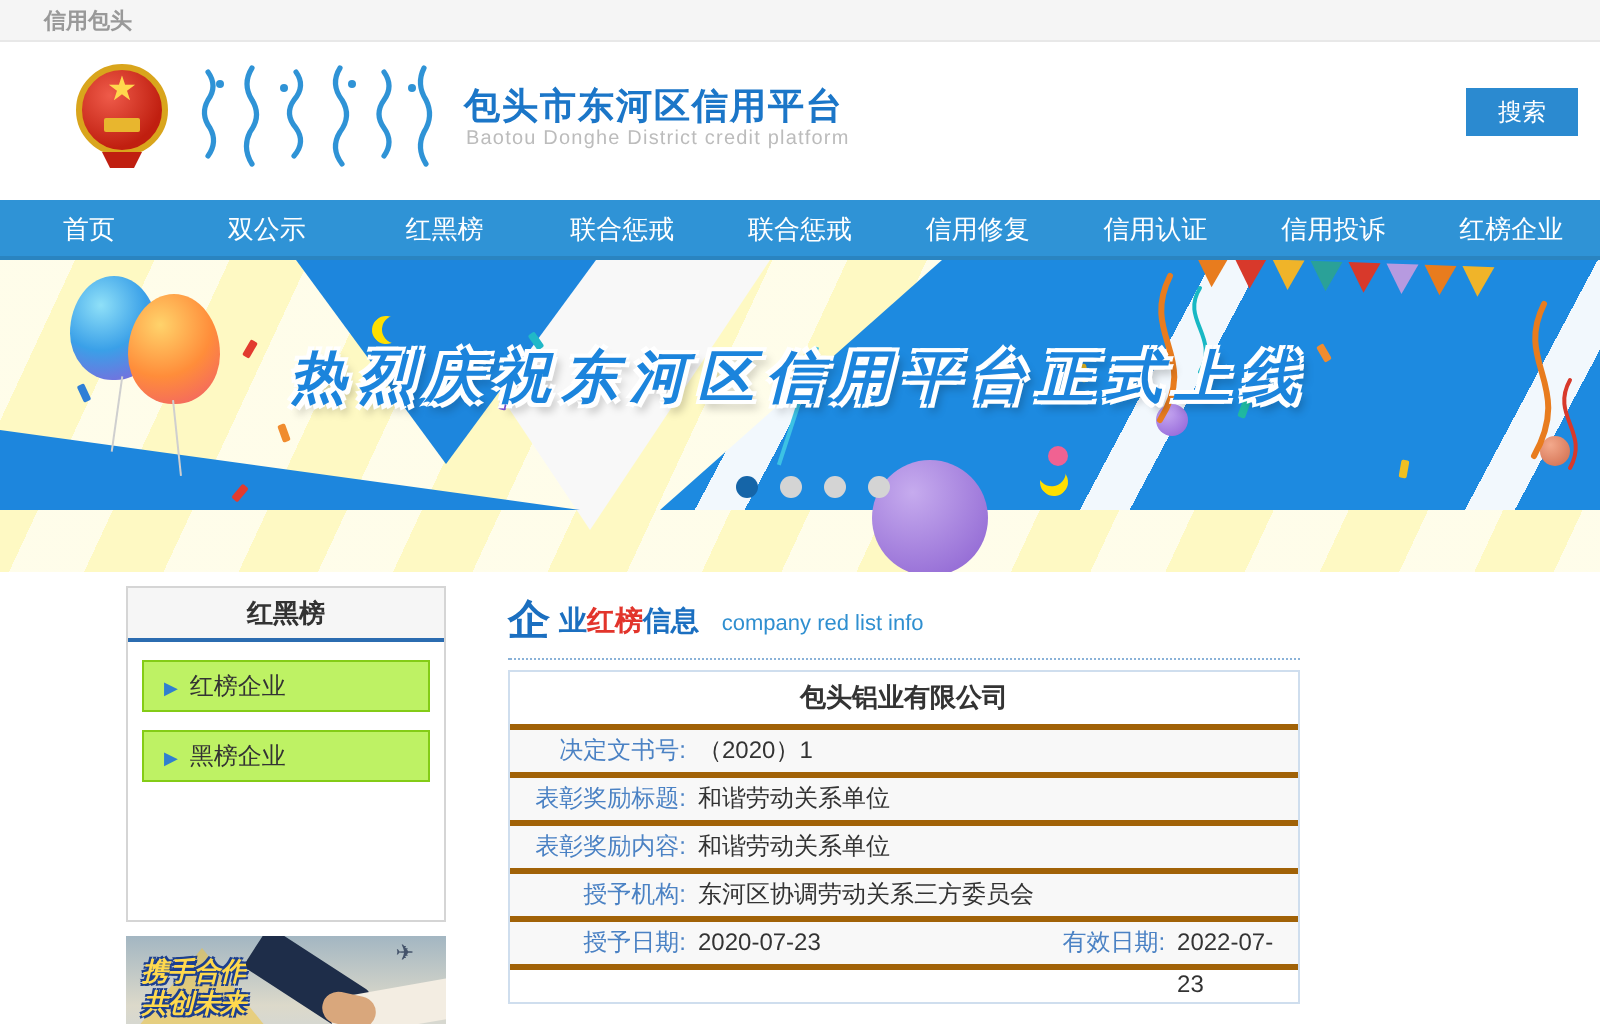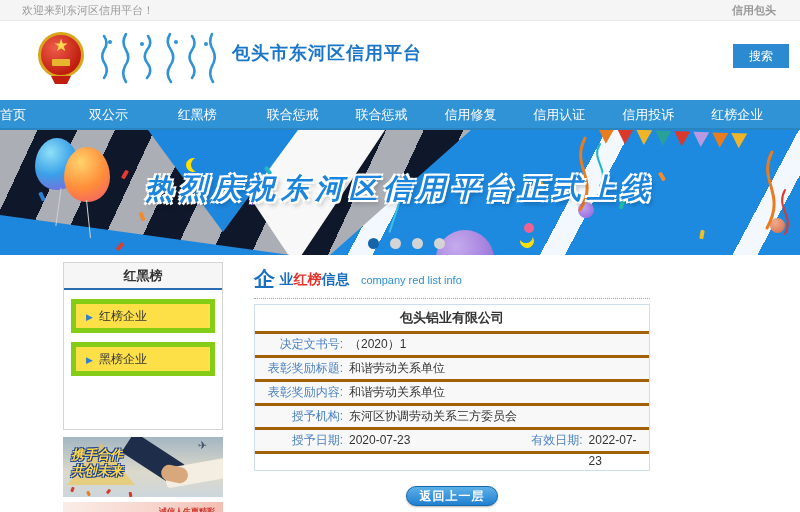--- a/index.html
+++ b/index.html
@@ -135,7 +135,6 @@
 <div class="page">
 
   <div class="topbar">
-    <span>欢迎来到东河区信用平台！</span>
     <a>信用包头</a>
   </div>
 

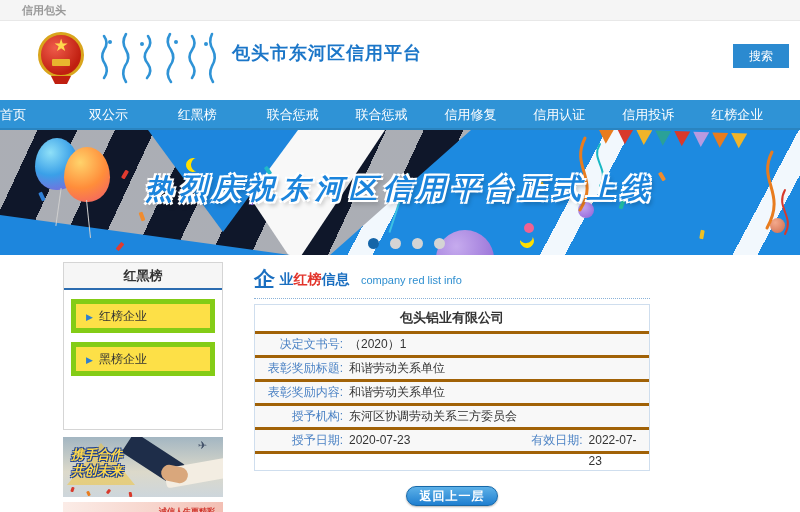--- a/index.html
+++ b/index.html
@@ -162,6 +162,7 @@
       </g>
     </svg>
     <div class="site-title">包头市东河区信用平台</div>
+    <div class="site-sub">Baotou Donghe District credit platform</div>
     <button class="search-btn">搜索</button>
   </div>
 

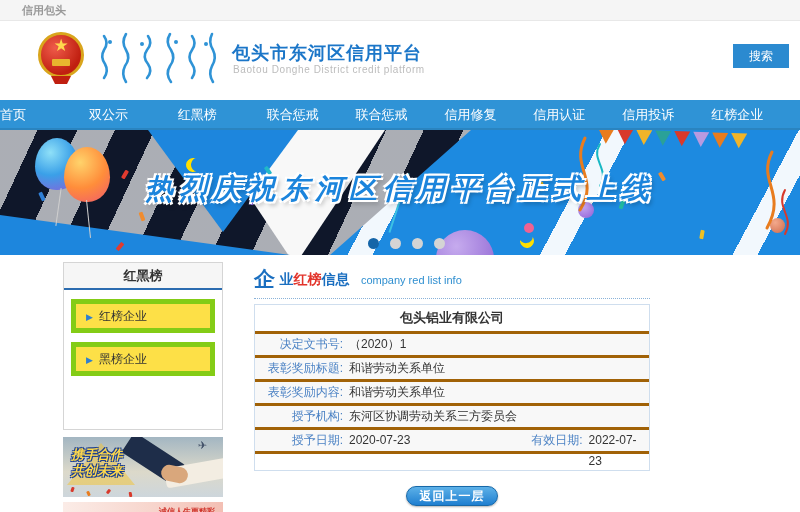--- a/index.html
+++ b/index.html
@@ -34,7 +34,7 @@
 
   
   .nav{height:30px;background:#2f93d6;display:flex;box-shadow:inset 0 -2px 0 rgba(0,0,0,.10);}
-  .nav a{flex:1;text-align:left;line-height:30px;color:#fff;font-size:13px;text-decoration:none;cursor:pointer;}
+  .nav a{flex:1;text-align:center;line-height:30px;color:#fff;font-size:13px;text-decoration:none;cursor:pointer;}
 
   
   .banner{position:relative;height:125px;background:#0f172a;overflow:hidden;}

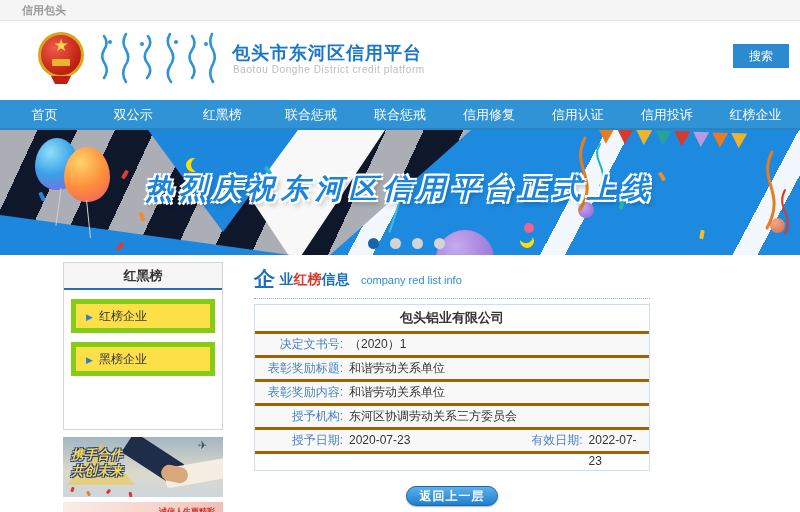--- a/index.html
+++ b/index.html
@@ -37,7 +37,7 @@
   .nav a{flex:1;text-align:center;line-height:30px;color:#fff;font-size:13px;text-decoration:none;cursor:pointer;}
 
   
-  .banner{position:relative;height:125px;background:#0f172a;overflow:hidden;}
+  .banner{position:relative;height:156px;background:#fef9c3;overflow:hidden;}
   .bn-stripes{position:absolute;inset:0;
       background:repeating-linear-gradient(115deg,rgba(255,255,255,.65) 0 34px,rgba(0,0,0,0) 34px 70px);}
   .bn-v-light{position:absolute;left:205px;top:0;width:180px;height:135px;background:#f8f8f8;

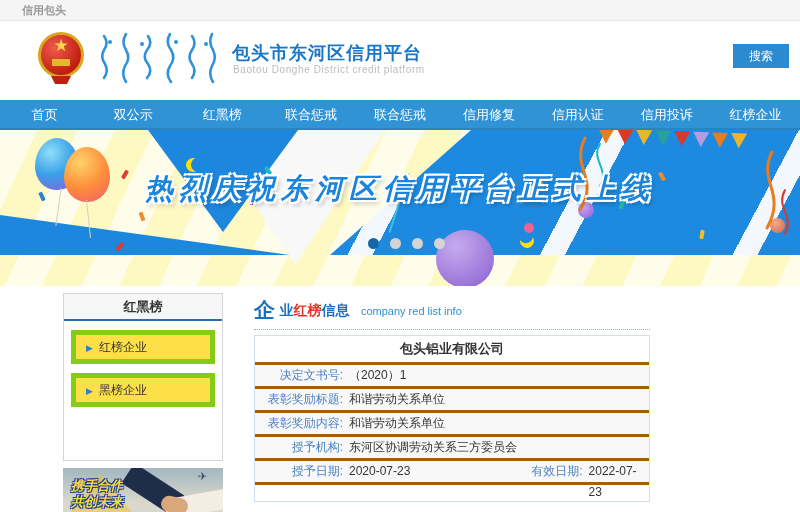--- a/index.html
+++ b/index.html
@@ -85,8 +85,8 @@
   .sb-title{height:25px;line-height:25px;text-align:center;font-size:13px;font-weight:bold;color:#333;
       background:#f6f6f6;border-bottom:2px solid #2b6cb0;}
   .sb-items{padding:9px 7px;}
-  .sb-item{height:24px;line-height:24px;border:5px solid #84cc16;margin-bottom:9px;
-      padding-left:10px;font-size:12px;color:#333;background:#fde047;cursor:pointer;}
+  .sb-item{height:24px;line-height:24px;border:1px solid #84cc16;margin-bottom:9px;
+      padding-left:10px;font-size:12px;color:#333;background:#bef264;cursor:pointer;}
   .sb-item .arr{color:#2e7fd0;font-size:9px;margin-right:6px;}
 
   .promo1{position:relative;margin-top:7px;height:60px;overflow:hidden;cursor:pointer;

